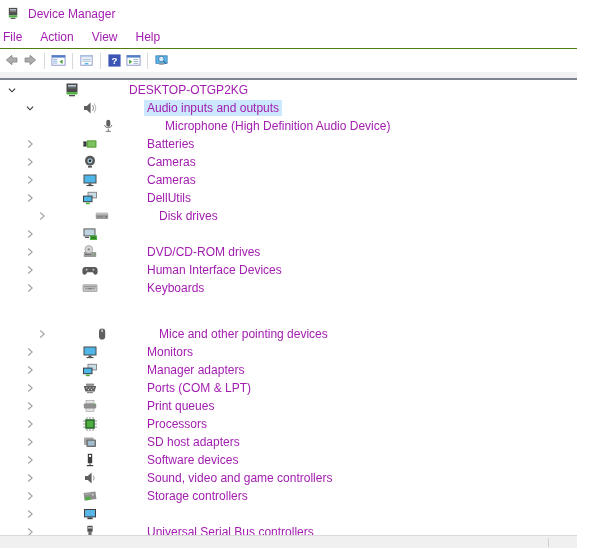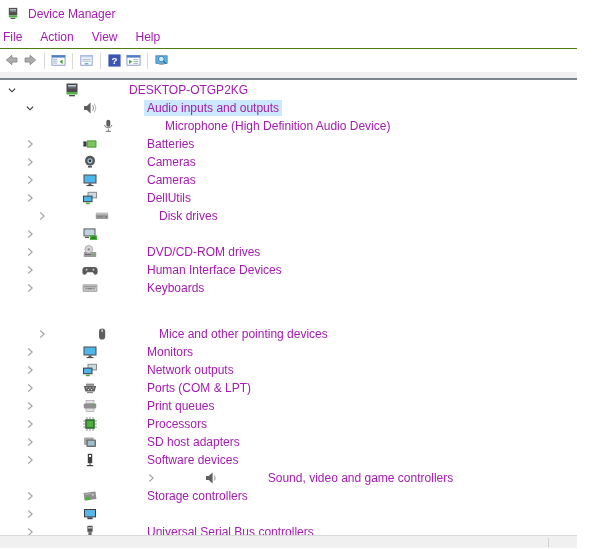--- a/index.html
+++ b/index.html
@@ -382,7 +382,7 @@
             <rect x="3.8" y="12.6" width="4" height="1.6" fill="#4caf3f"></rect>
           </svg>
         </span>
-        <span class="node-label">Network outputs</span>
+        <span class="node-label">Manager adapters</span>
       </div>
       <div class="tree-row" style="padding-left: 22px;">
         <span class="twisty">

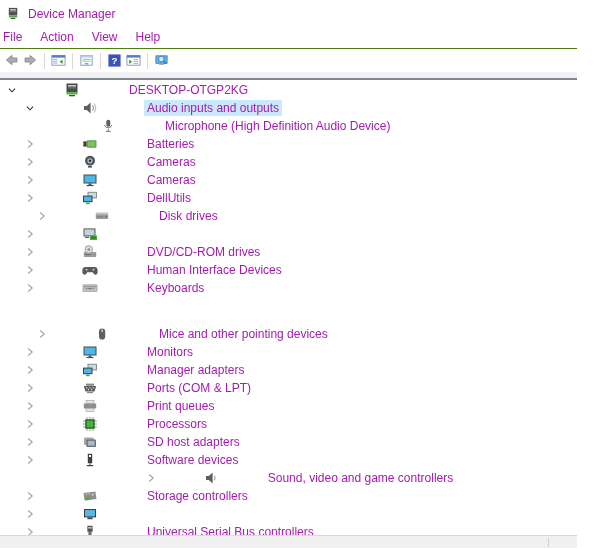--- a/index.html
+++ b/index.html
@@ -481,7 +481,7 @@
         </span>
         <span class="node-label">Software devices</span>
       </div>
-      <div class="tree-row" style="padding-left: 22px; justify-content: center;">
+      <div class="tree-row" style="padding-left: 22px;">
         <span class="twisty">
           <svg viewBox="0 0 16 16" xmlns="http://www.w3.org/2000/svg">
             <path d="M6 4 L10.5 8 L6 12" fill="none" stroke="#a0a0a0" stroke-width="1.2"></path>

